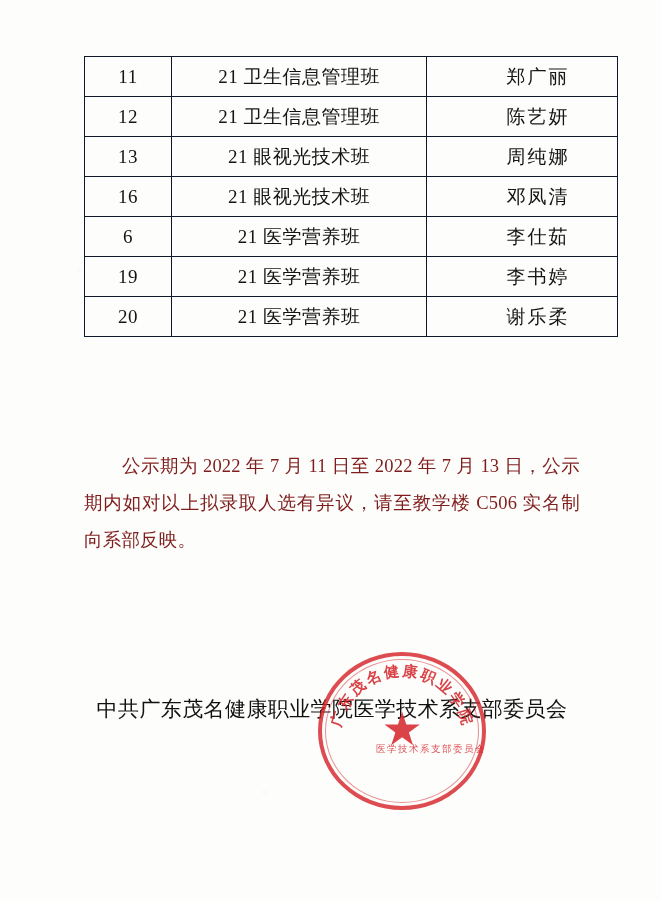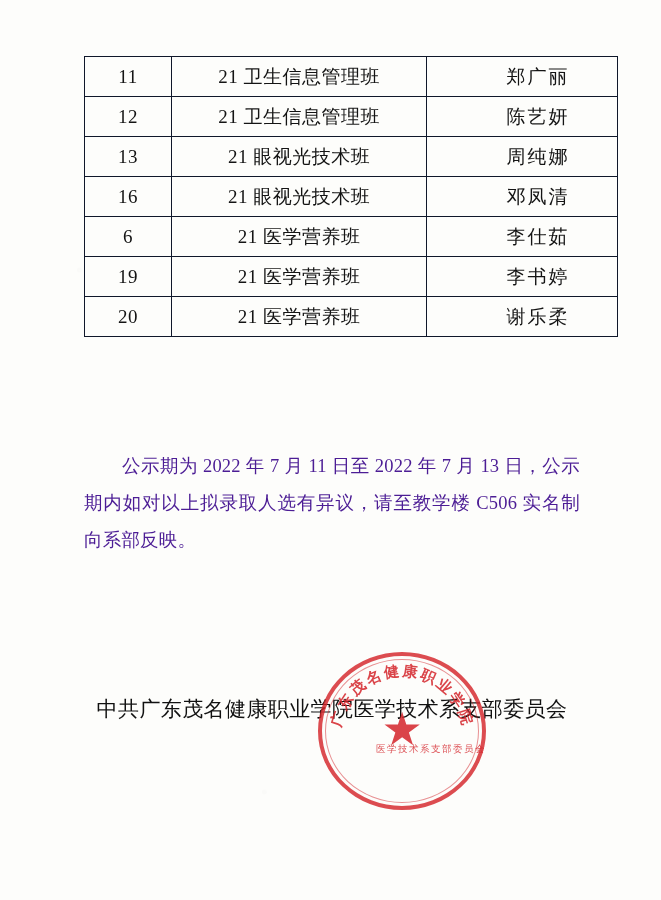--- a/index.html
+++ b/index.html
@@ -63,7 +63,7 @@
     width: 496px;
     font-size: 18.5px;
     line-height: 37px;
-    color: #4c1d95;
+    color: #7f1d1d;
     letter-spacing: 0.2px;
   }
   .body-text p {

